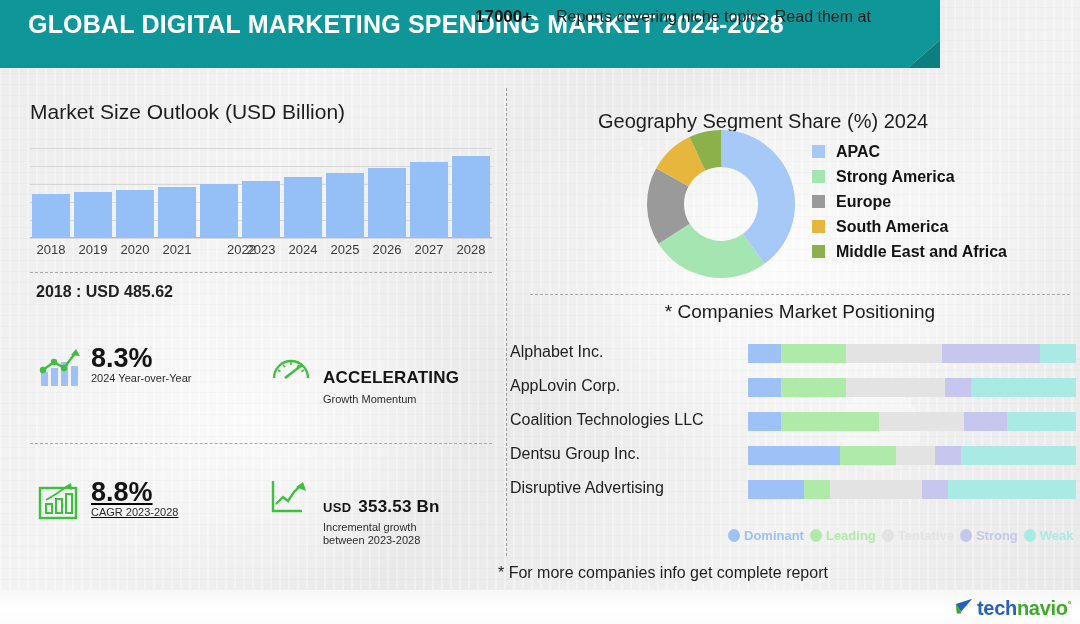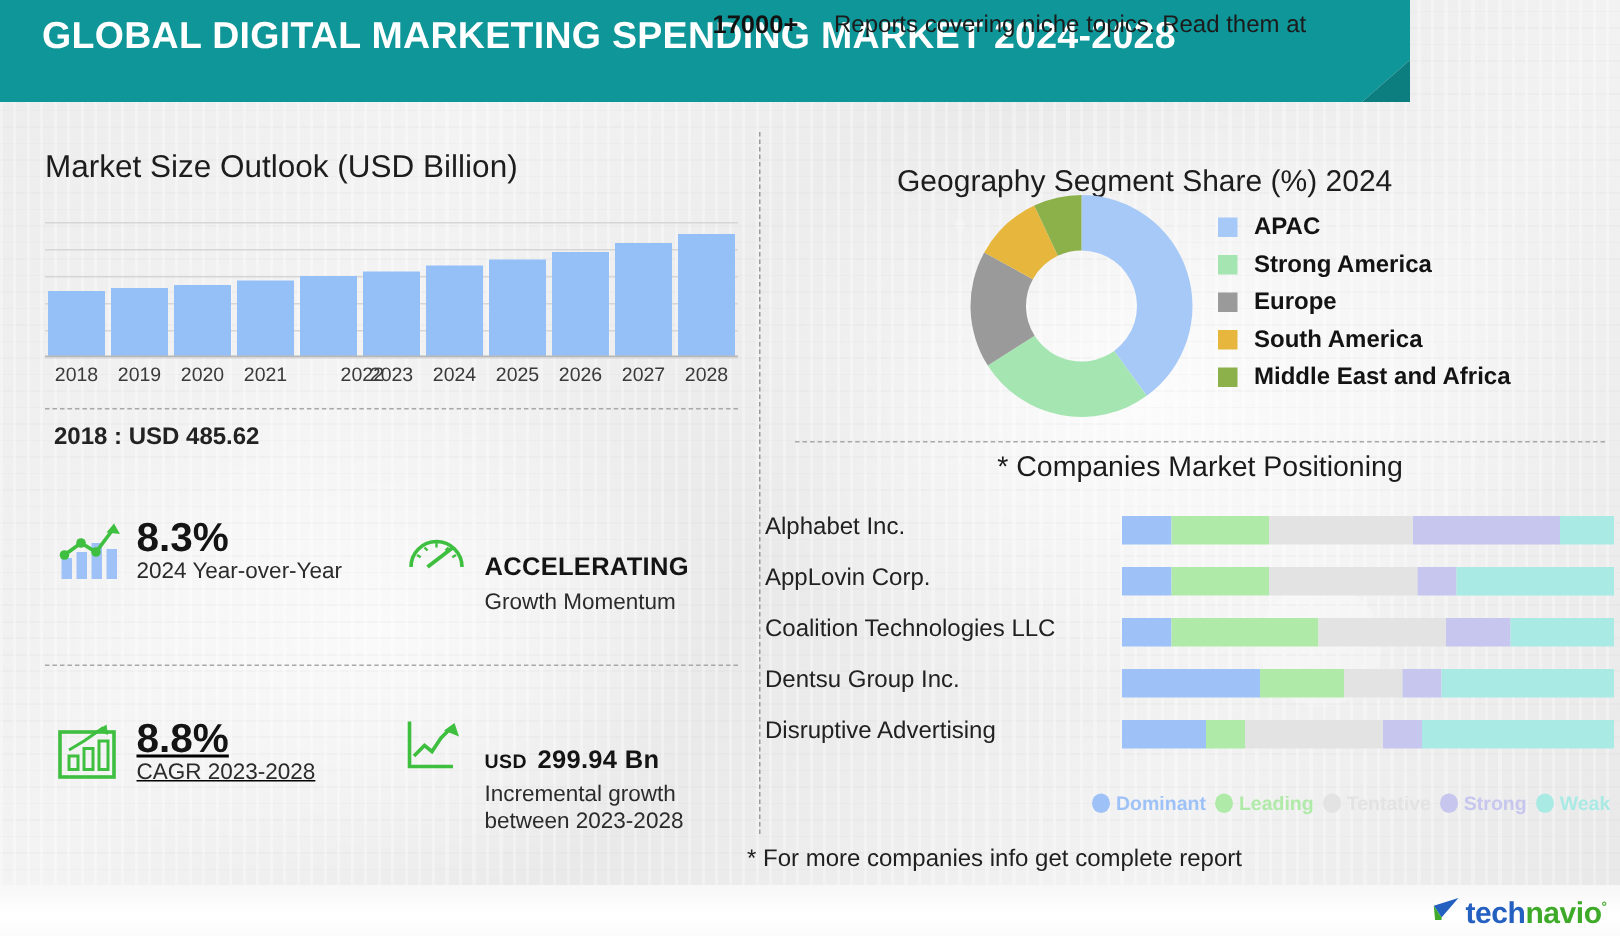--- a/index.html
+++ b/index.html
@@ -103,7 +103,7 @@
   .kpi-big {
     font-size: 27px; font-weight: bold; color: #141414; line-height: 1.05;
   }
-  .kpi-sub { font-size: 15px; color: #2b2b2b; line-height: 1.22; }
+  .kpi-sub { font-size: 11px; color: #2b2b2b; line-height: 1.22; }
   .kpi-sub-bold { font-size: 17px; font-weight: bold; color: #141414; letter-spacing: .2px; margin-top: 24px; }
   #kpi-yoy   { left: 36px; top: 344px; }
   #kpi-mom   { left: 268px; top: 344px; }

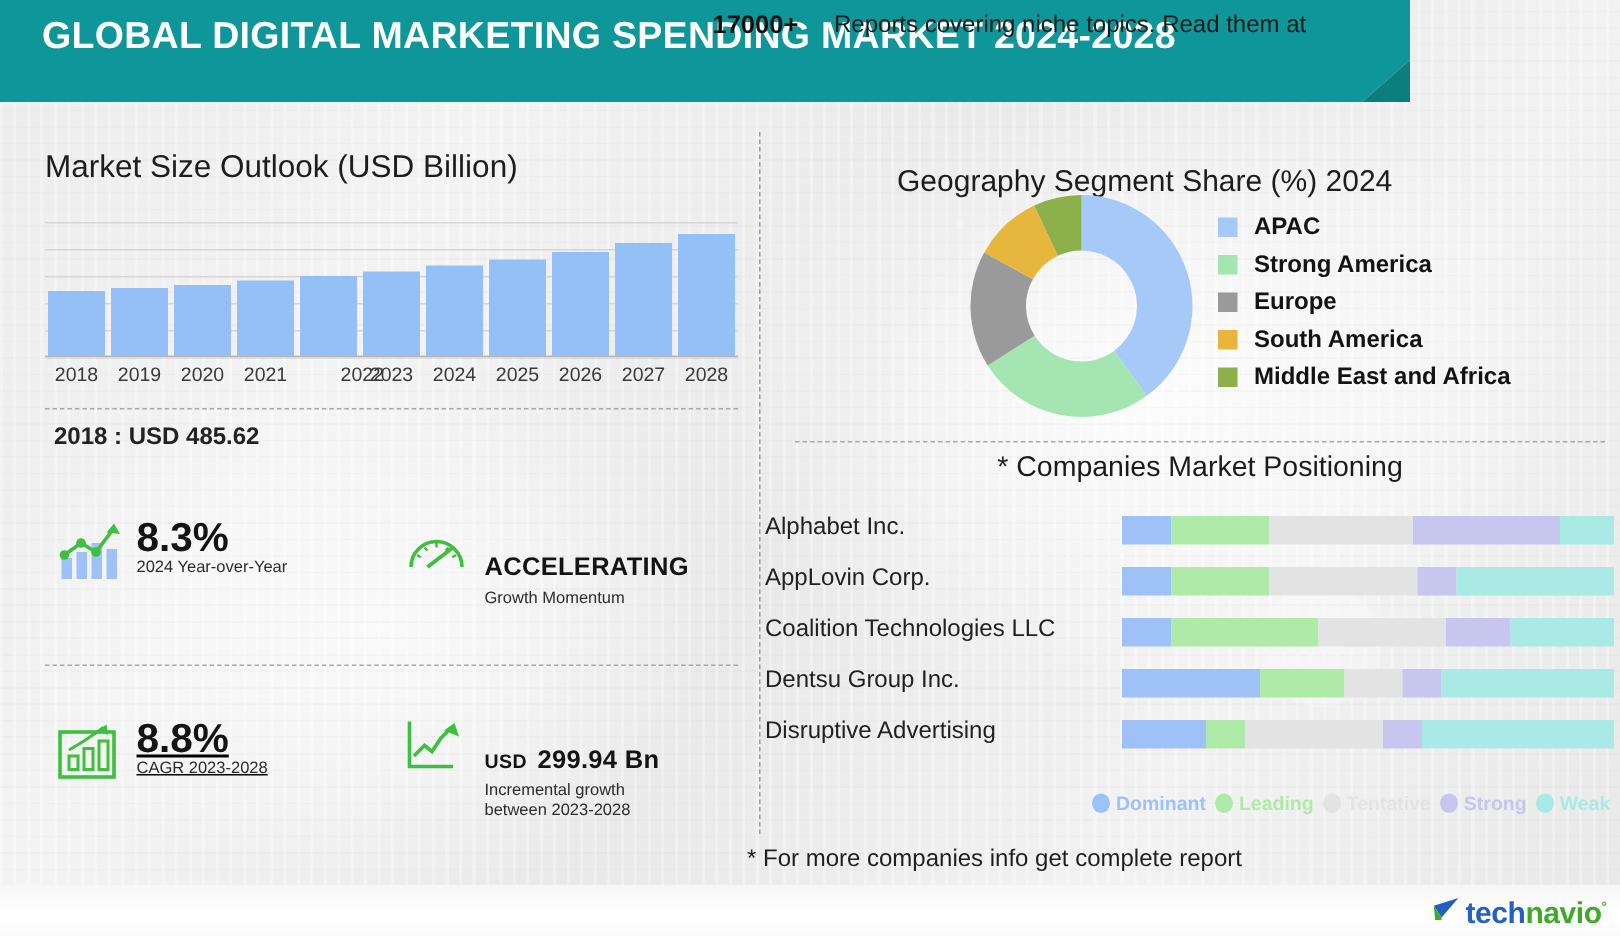--- a/index.html
+++ b/index.html
@@ -291,7 +291,7 @@
     <span>
       <div class="usd-row">
         <span class="usd-label">USD</span>
-        <span class="kpi-sub-bold">299.94 Bn</span>
+        <span class="kpi-sub-bold">353.53 Bn</span>
       </div>
       <div class="kpi-sub" style="margin-top:4px">Incremental growth</div>
       <div class="kpi-sub">between 2023-2028</div>

